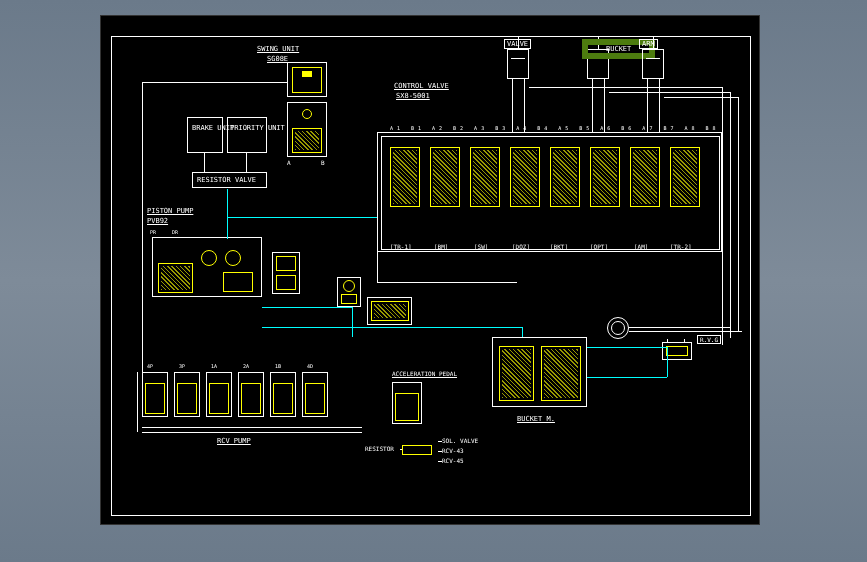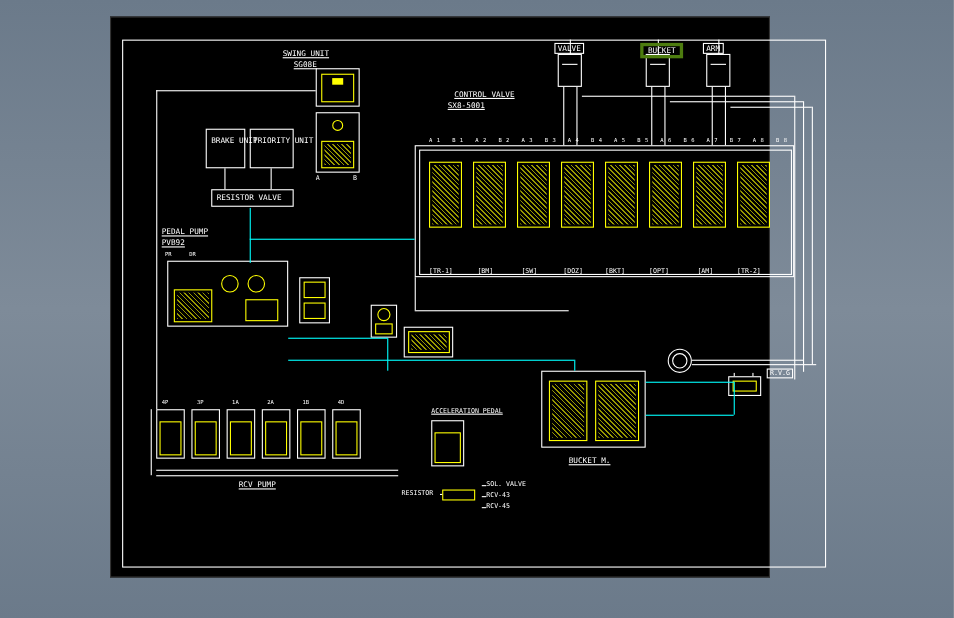--- a/index.html
+++ b/index.html
@@ -13,7 +13,7 @@
   .canvas {
     position: absolute;
     left: 100px; top: 15px;
-    width: 600px; height: 510px;
+    width: 660px; height: 510px;
     background: #000;
     border: 1px solid #333;
   }

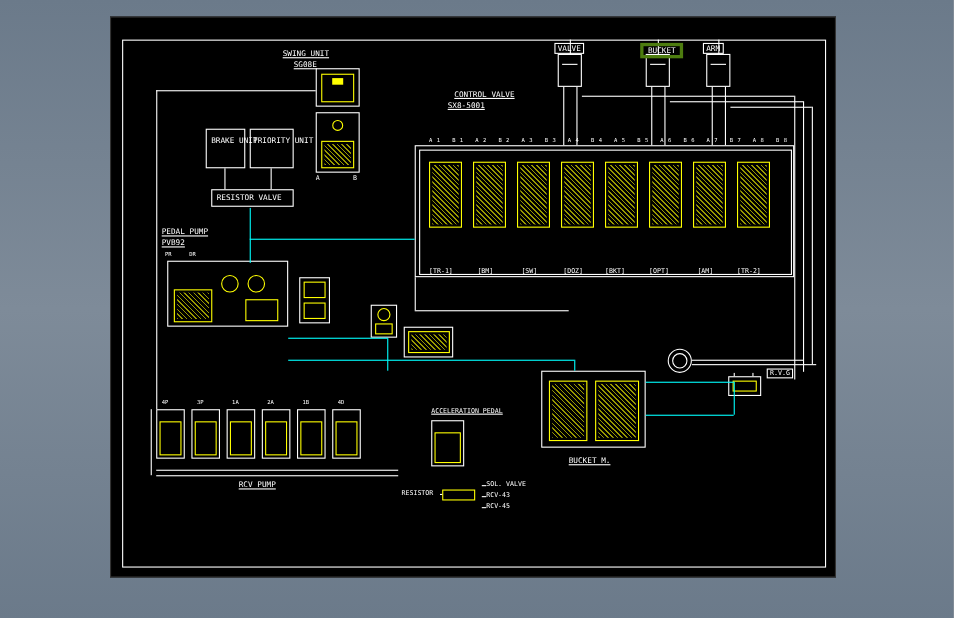--- a/index.html
+++ b/index.html
@@ -119,7 +119,7 @@
       <div class="rod"></div>
         <div class="pist"></div>
     </div>
-    <div class="label" style="left:470px; top:2px; border:3px solid #4d7c0f; padding:0 4px;">BUCKET</div>
+    <div class="label" style="left:470px; top:2px; border:6px solid #4d7c0f; padding:0 18px;">BUCKET</div>
 
     <div class="cyl" style="left:530px; top:12px; width:22px; height:30px;">
       <div class="rod"></div>

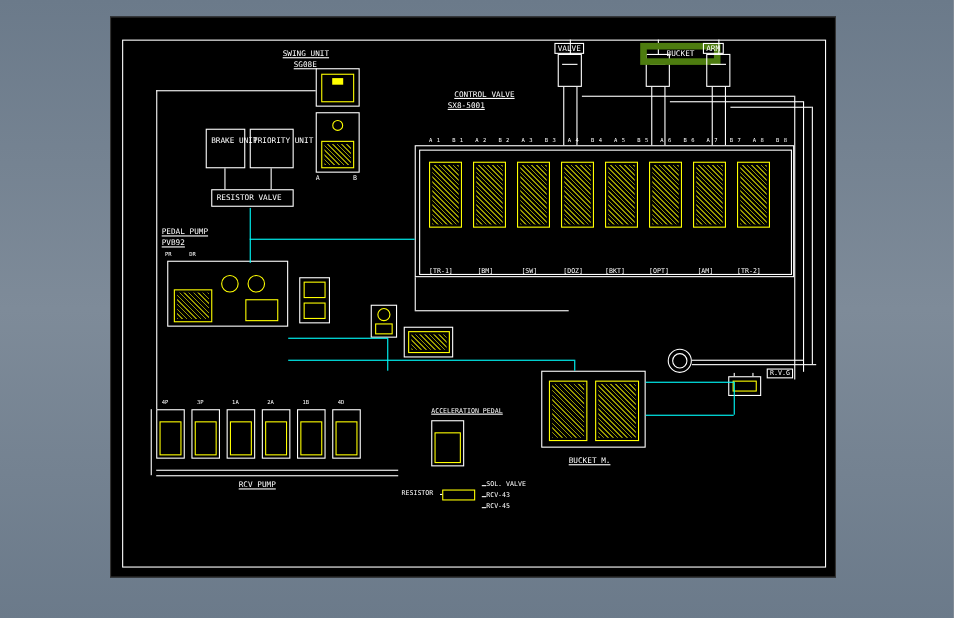--- a/index.html
+++ b/index.html
@@ -106,7 +106,7 @@
     <div class="label u" style="left:145px; top:8px;">SWING UNIT</div>
     <div class="label u" style="left:155px; top:18px;">SG08E</div>
 
-    <div class="label u" style="left:301px; top:45px;">CONTROL VALVE</div>
+    <div class="label u" style="left:282px; top:45px;">CONTROL VALVE</div>
     <div class="label u" style="left:295px; top:55px;">SX8-5001</div>
 
     <div class="cyl" style="left:395px; top:12px; width:22px; height:30px;">

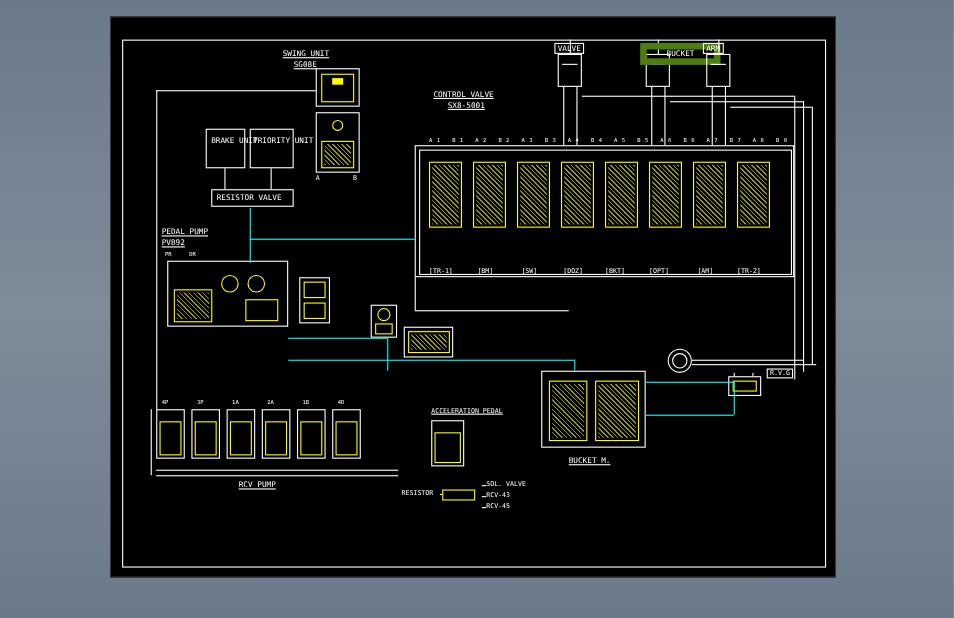--- a/index.html
+++ b/index.html
@@ -107,7 +107,7 @@
     <div class="label u" style="left:155px; top:18px;">SG08E</div>
 
     <div class="label u" style="left:282px; top:45px;">CONTROL VALVE</div>
-    <div class="label u" style="left:295px; top:55px;">SX8-5001</div>
+    <div class="label u" style="left:284px; top:55px;">SX8-5001</div>
 
     <div class="cyl" style="left:395px; top:12px; width:22px; height:30px;">
       <div class="rod"></div>

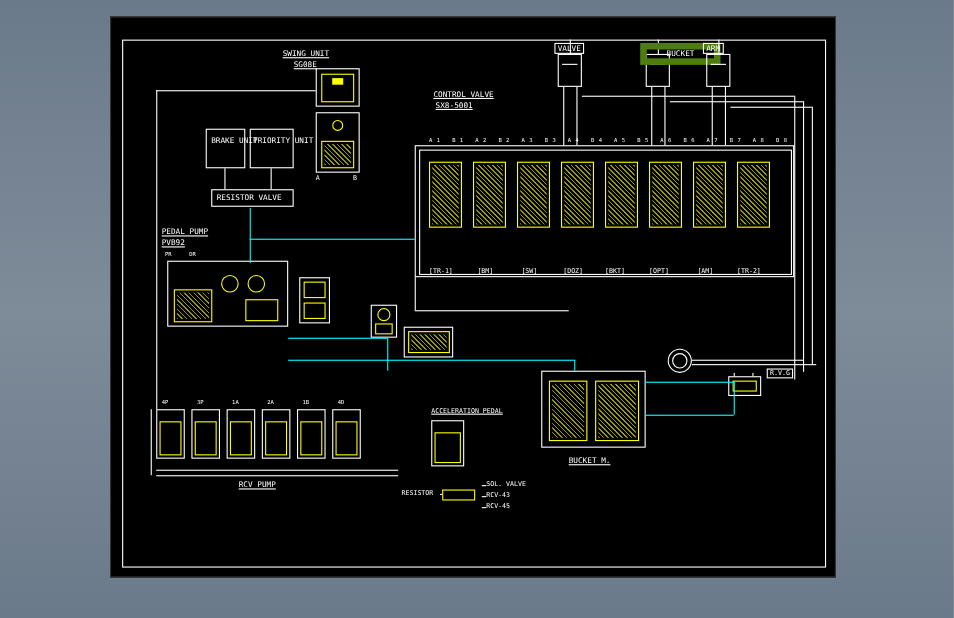--- a/index.html
+++ b/index.html
@@ -142,7 +142,7 @@
     <div class="wline" style="left:92px; top:116px; width:1px; height:19px;"></div>
     <div class="wline" style="left:134px; top:116px; width:1px; height:19px;"></div>
 
-    <div class="label u" style="left:35px; top:170px;">PEDAL PUMP</div>
+    <div class="label u" style="left:35px; top:170px;">PISTON PUMP</div>
     <div class="label u" style="left:35px; top:180px;">PVB92</div>
 
     <div class="wbox" style="left:175px; top:25px; width:40px; height:35px;">

